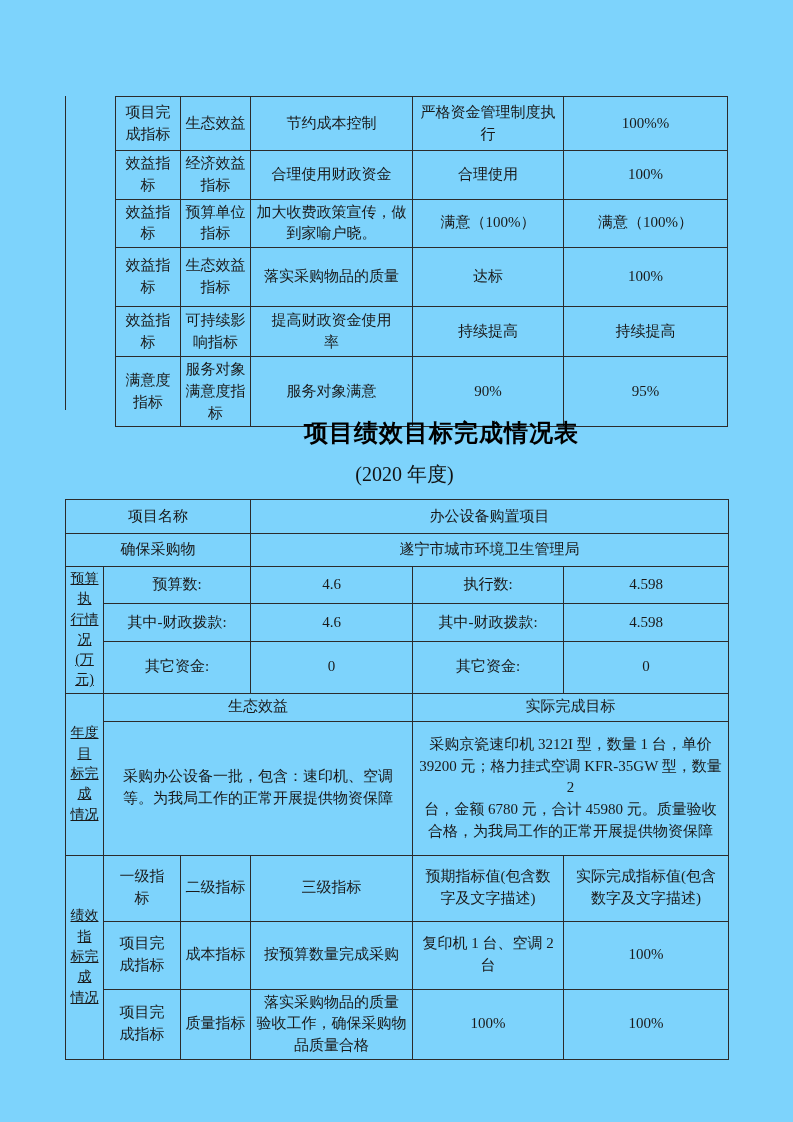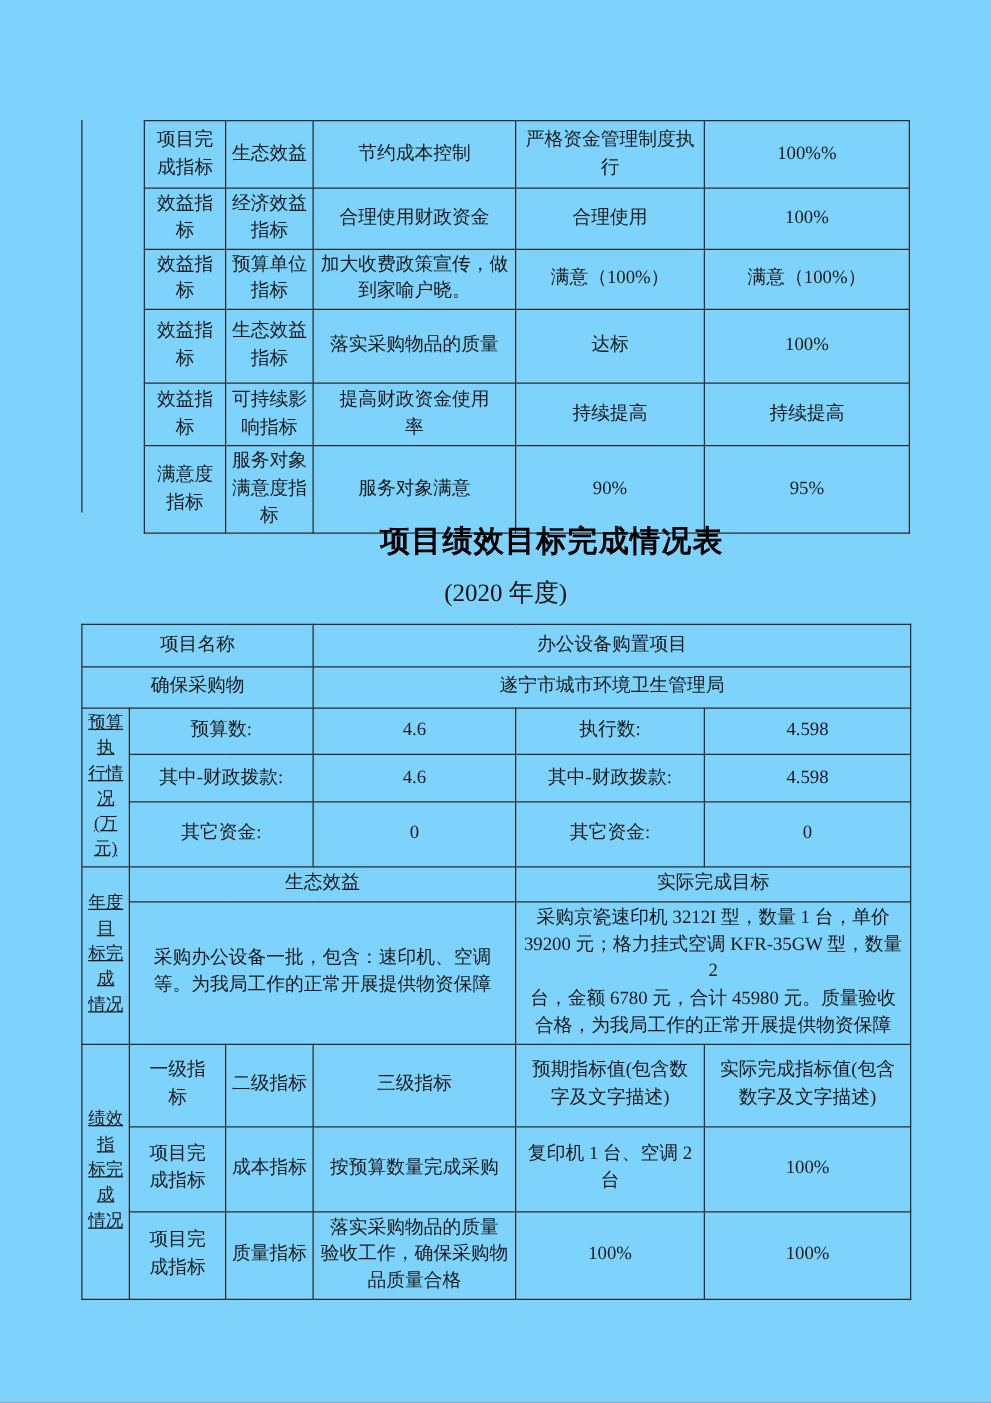--- a/index.html
+++ b/index.html
@@ -60,7 +60,7 @@
     font-size: 13px;
     color: #111;
   }
-  td.justify-cell { text-align: center; padding: 2px 5px; }
+  td.justify-cell { text-align: center; padding: 12px 5px; }
   td.small-group { font-size: 14px; padding: 2px 1px; text-decoration: underline; }
 </style>
 </head>

